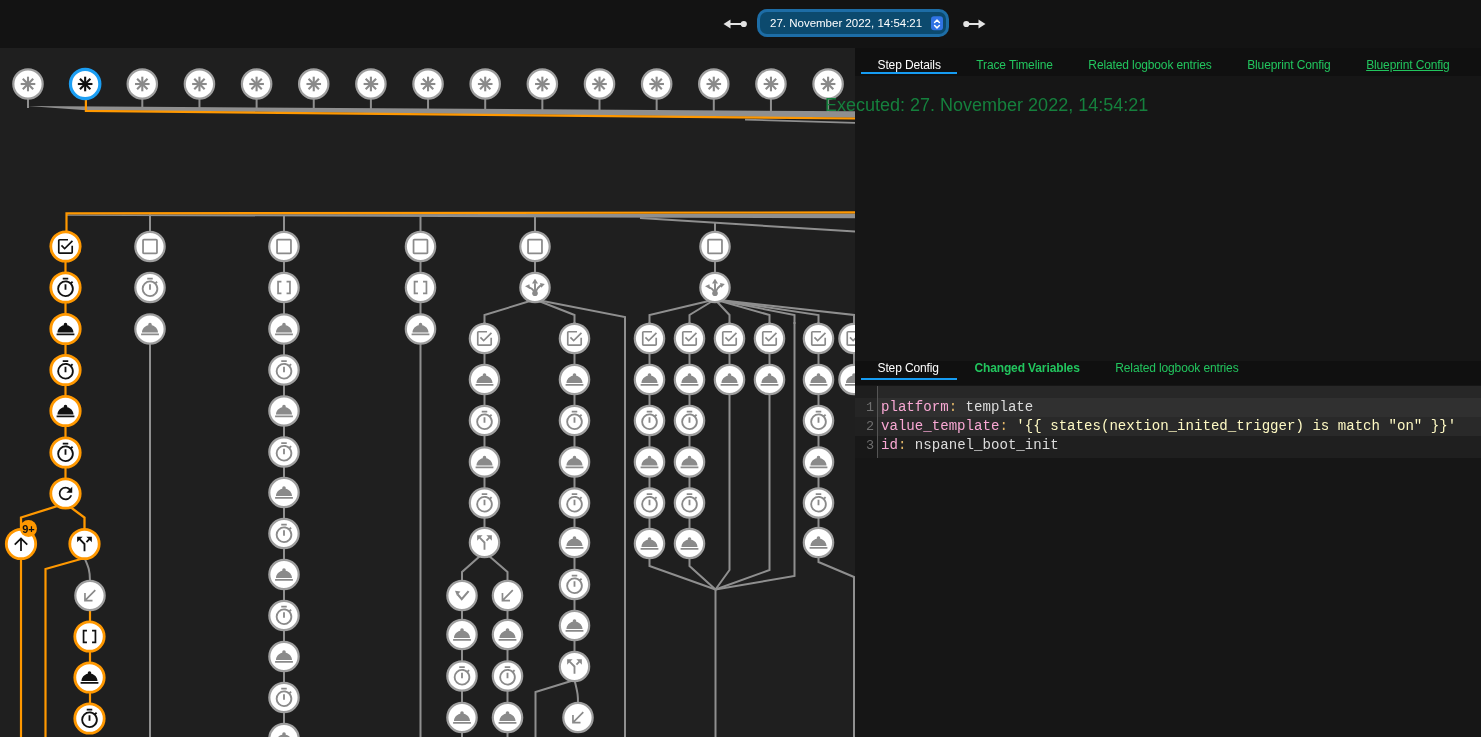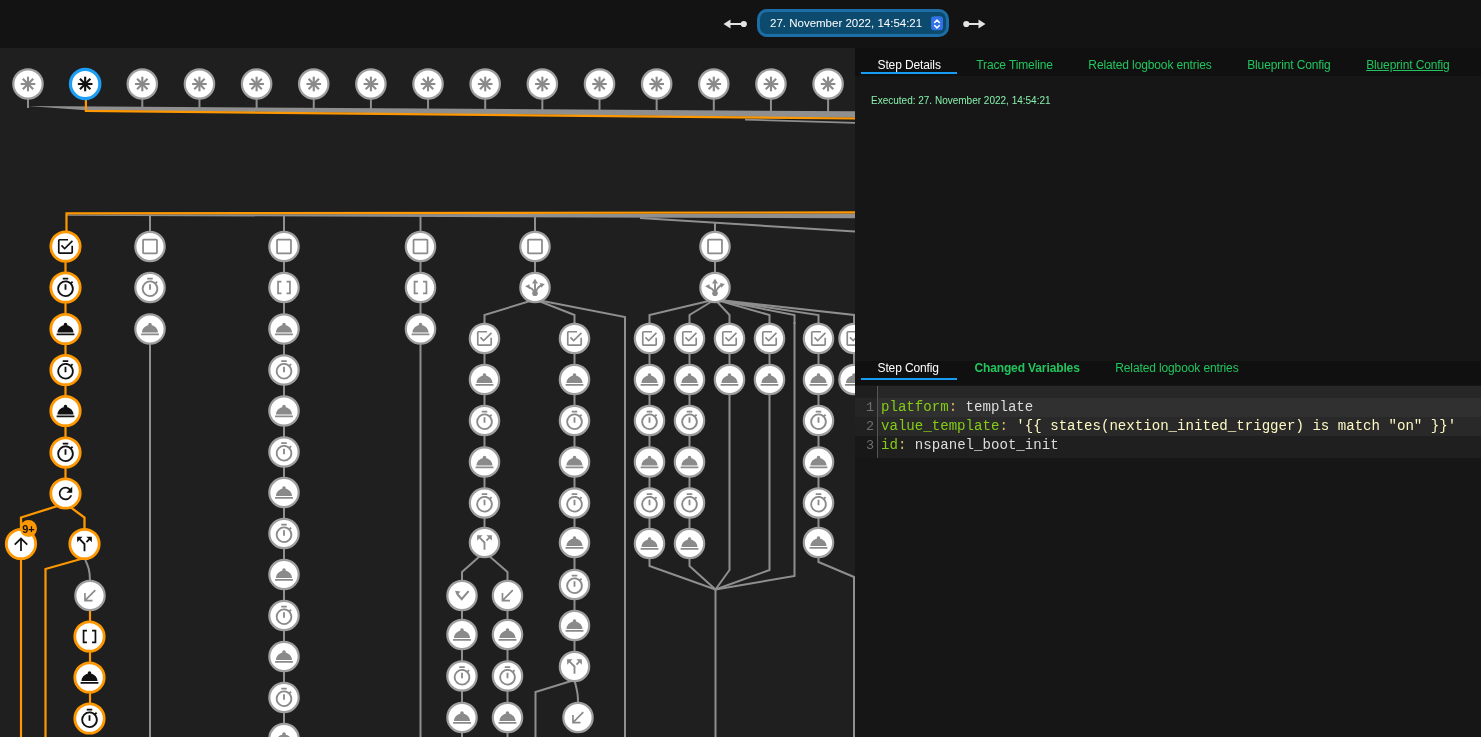--- a/index.html
+++ b/index.html
@@ -374,7 +374,7 @@
   <div class="tab" style="padding:0 17px;text-decoration:underline;">Blueprint Config</div>
 </div>
 <div style="position:absolute;left:860.5px;top:71.5px;width:96px;height:2.2px;background:#169cf2;"></div>
-<div style="position:absolute;left:871px;top:95px;color:#86efac;font-size:10px;">Executed: 27. November 2022, 14:54:21</div>
+<div style="position:absolute;left:825px;top:95px;color:#15803d;font-size:18px;">Executed: 27. November 2022, 14:54:21</div>
 
 <div style="position:absolute;left:855px;top:361px;width:626px;height:23.5px;background:#101010;"></div>
 <div id="tabs2" style="position:absolute;left:855px;top:361px;width:670px;height:23.5px;display:flex;padding-left:5.5px;">

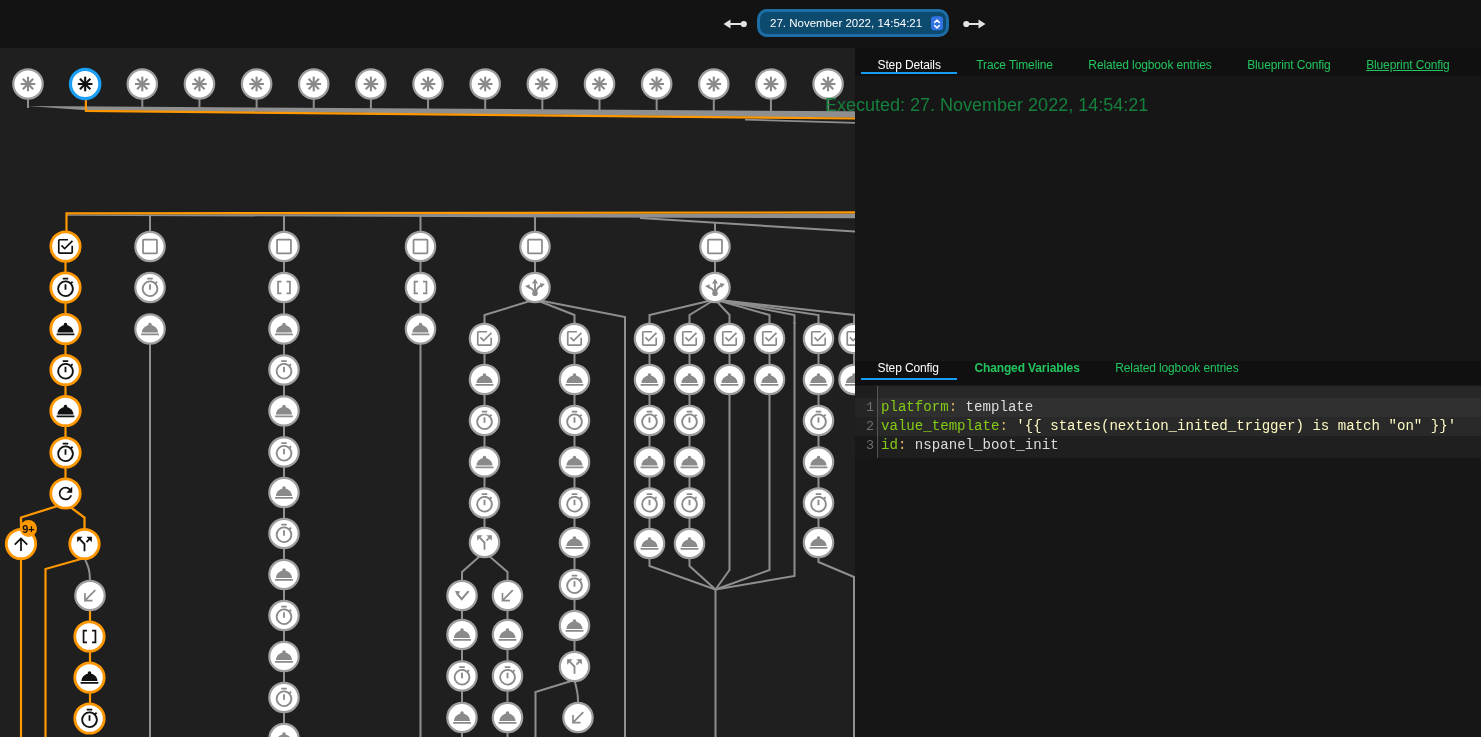--- a/index.html
+++ b/index.html
@@ -11,7 +11,7 @@
   .tab{font-size:12px;color:#22c55e;letter-spacing:-0.12px;white-space:nowrap;margin-right:1.5px;}
   .t-act{color:#fff;}
   .mono{font-family:"Liberation Mono", monospace;}
-  .k{color:#84cc16;} .c{color:#e0b568;} .s{color:#fef9c3;}
+  .k{color:#f9a8d4;} .c{color:#e0b568;} .s{color:#fef9c3;}
   #dateselect{position:absolute;left:760px;top:12px;width:186px;height:22px;background:#0c4a6e;border-radius:7px;box-shadow:0 0 0 3px #1d6da6;display:flex;align-items:center;}
   #dateselect .txt{color:#fff;font-size:11.5px;font-weight:400;padding-left:10px;white-space:nowrap;}
   #chevbtn{position:absolute;right:3.5px;top:50%;transform:translateY(-50%);width:12px;height:13.5px;background:#3173e4;border-radius:3px;}

